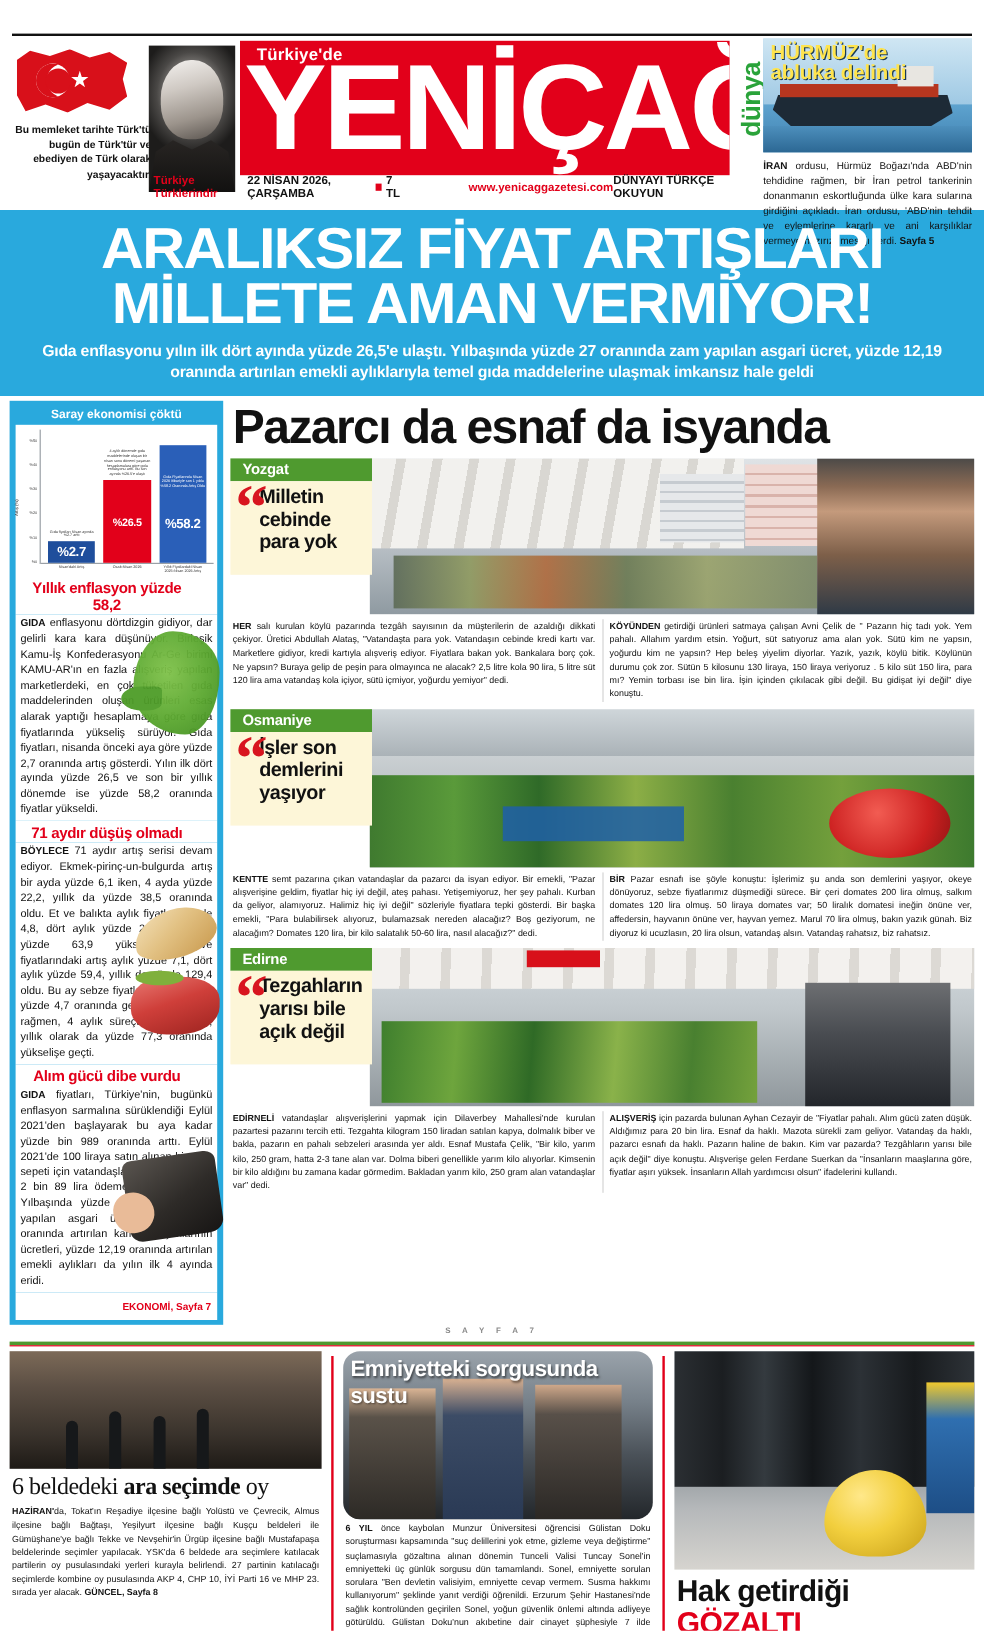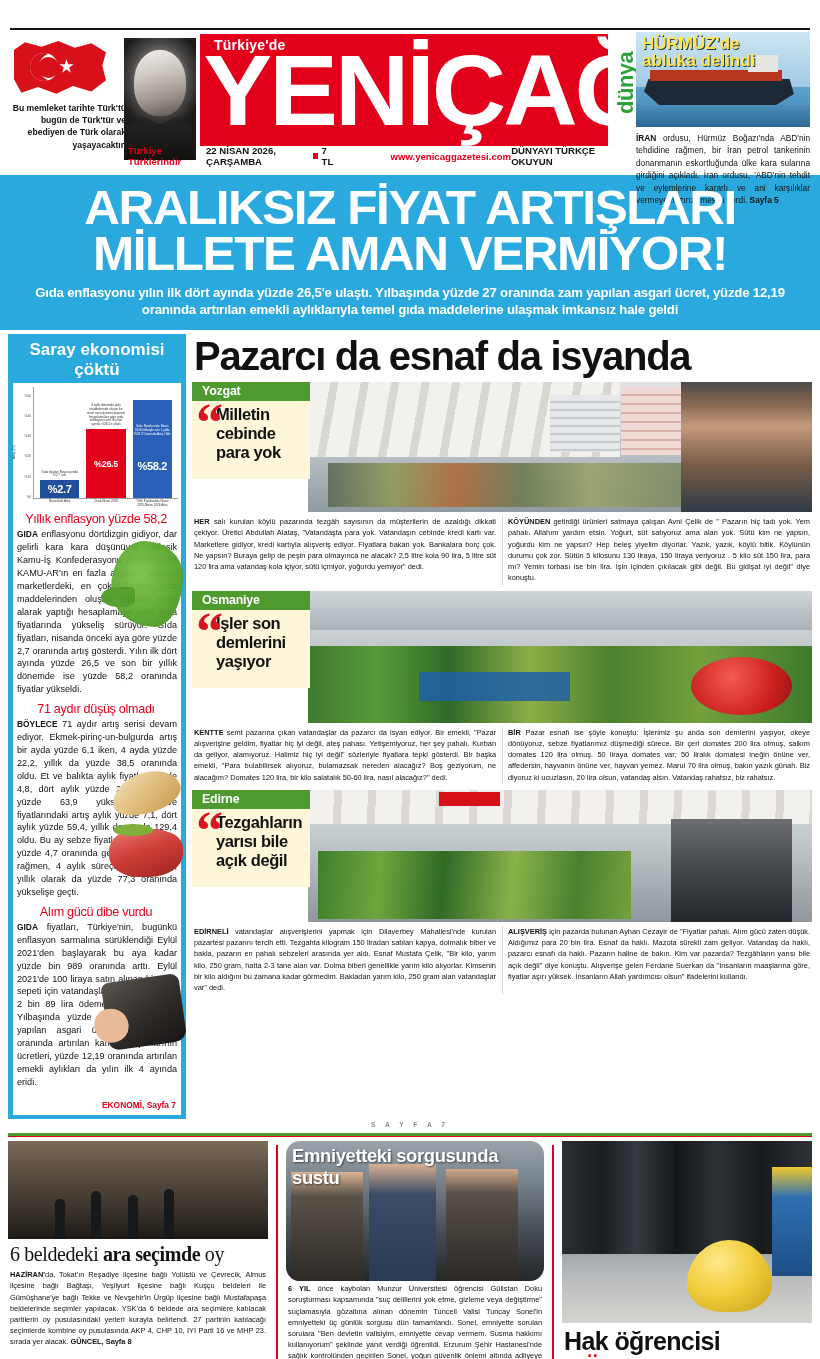--- a/index.html
+++ b/index.html
@@ -137,7 +137,7 @@
   
   .sidebar { width: 178px; background:#29a9dd; padding: 4px 5px 4px 5px; }
   .sb-title {
-    color:#fff; font-weight:800; font-size:17px; text-align:center; padding:2px 0 3px 0;
+    color:#fff; font-weight:800; font-size:10px; text-align:center; padding:2px 0 3px 0;
   }
   .chart-card { background:#fff; padding:4px 3px 2px 3px; }
   .chart-wrap { position:relative; height:112px; display:flex; }

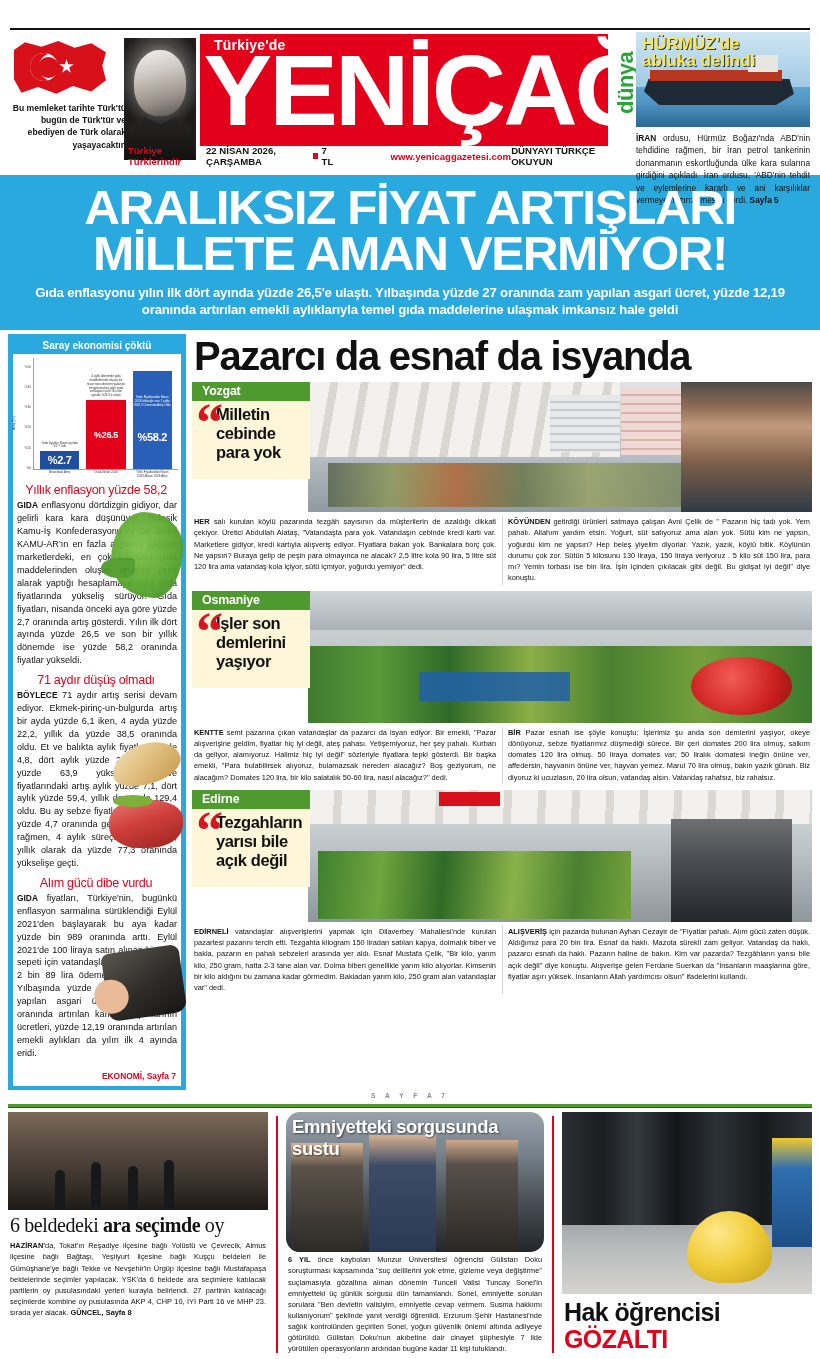--- a/index.html
+++ b/index.html
@@ -173,8 +173,8 @@
   .x-labels div { flex:1; font-size:3.1px; text-align:center; color:#333; line-height:1.2; }
 
   .sb-head {
-    color:#e2001a; font-weight:400; font-size:12.6px; text-align:center;
-    background:#fff; padding:3px 4px 1px 2px; letter-spacing:-0.3px;
+    color:#e2001a; font-weight:700; font-size:12.6px; text-align:center;
+    background:#fff; padding:3px 18px 1px 2px; letter-spacing:-0.3px;
   }
   .sb-body {
     background:#fff; font-size:9.1px; line-height:1.42; text-align:justify; color:#111;

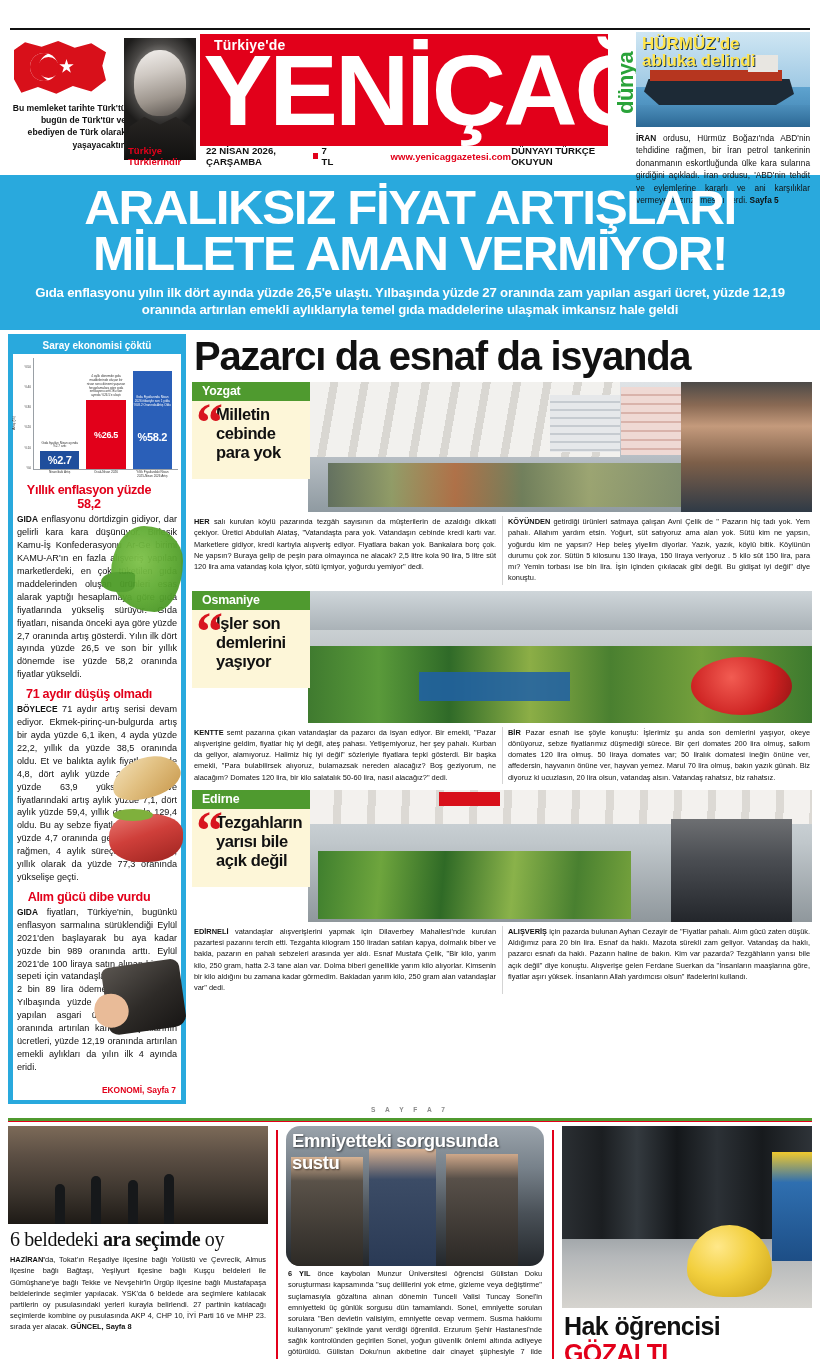--- a/index.html
+++ b/index.html
@@ -681,7 +681,7 @@
         <div class="helmet"></div>
       </div>
       <div class="bs-h3">
-        <span>Hak öğrencisi </span><span class="red">GÖZALTI</span>
+        <span>Hak getirdiği </span><span class="red">GÖZALTI</span>
       </div>
       <div class="bs-p">
         

